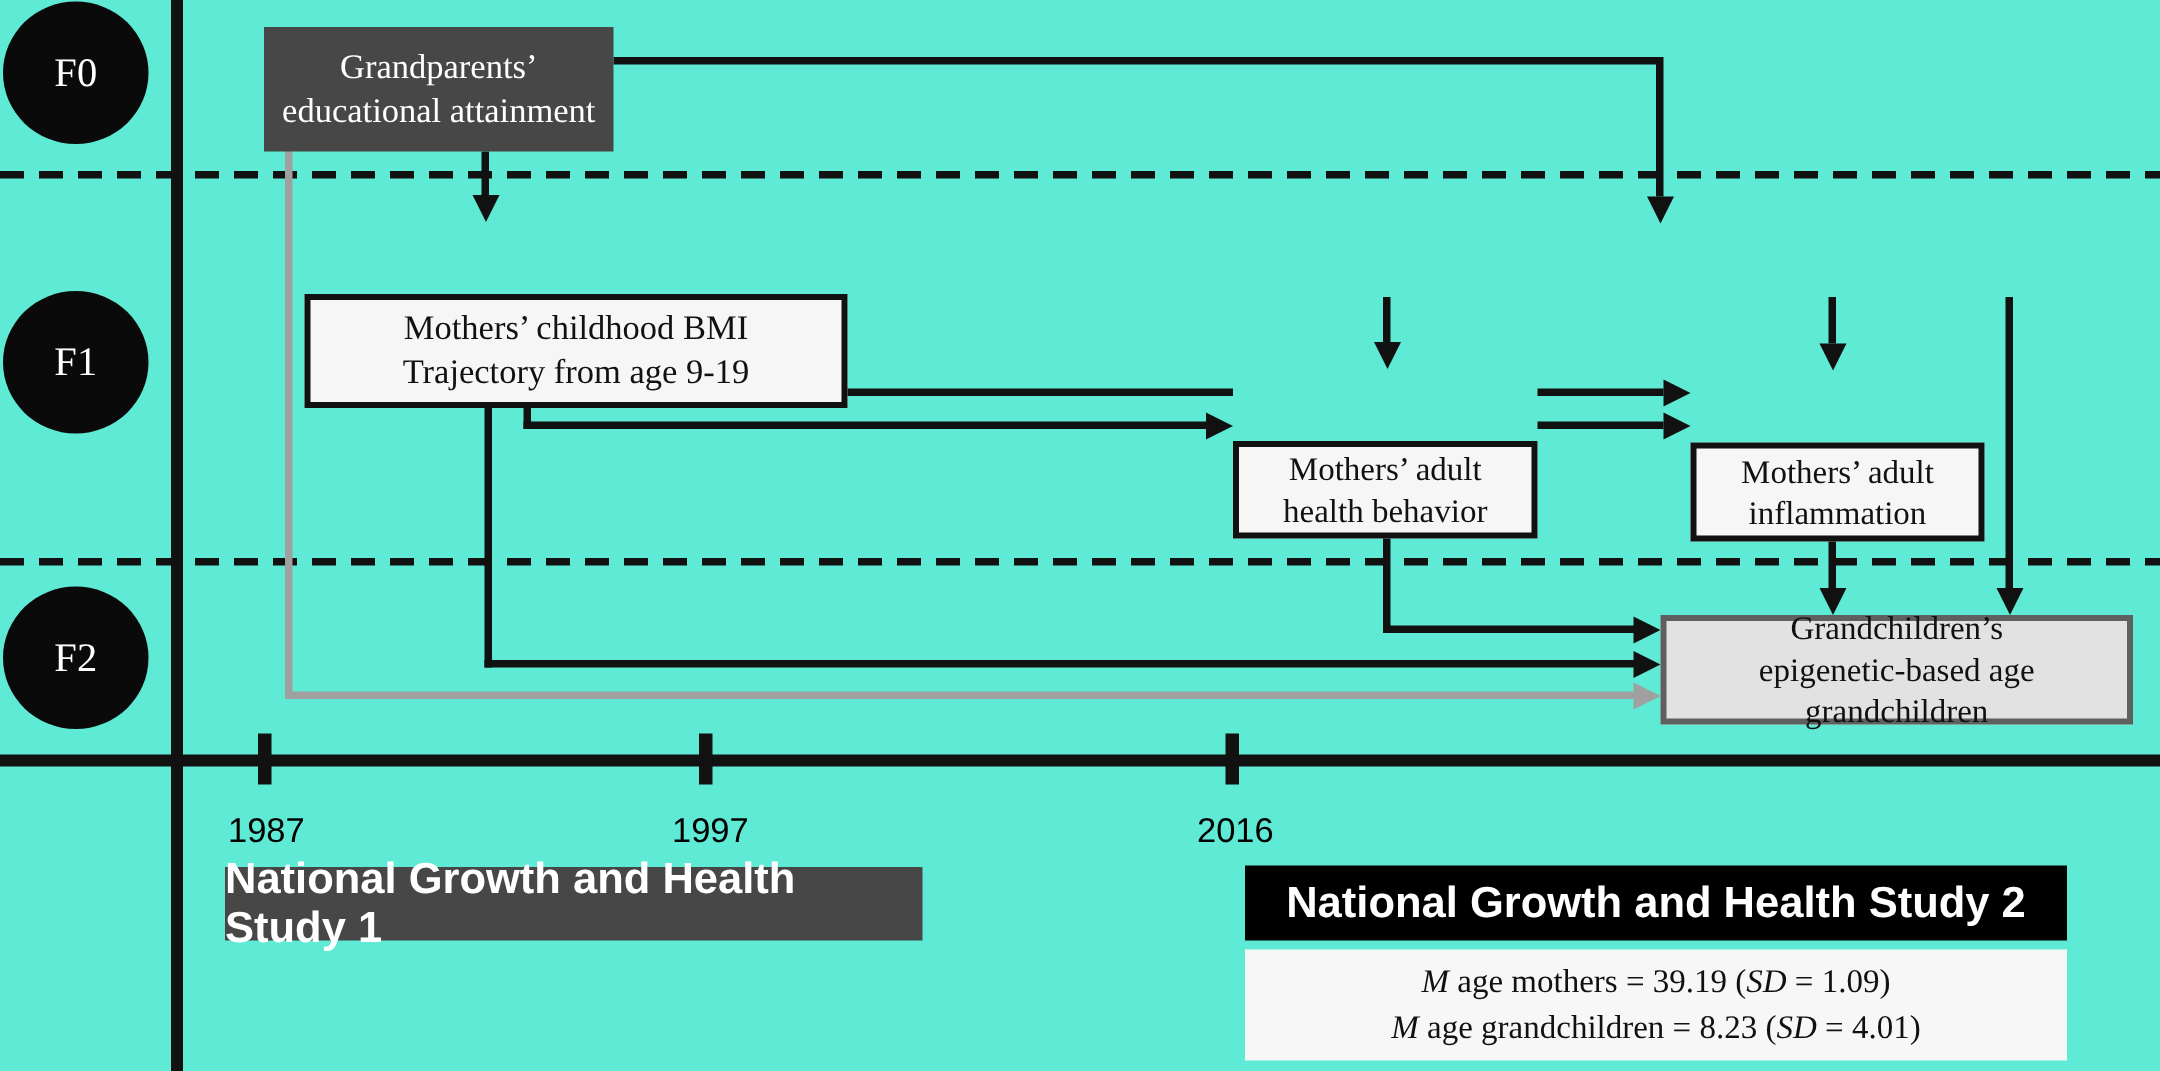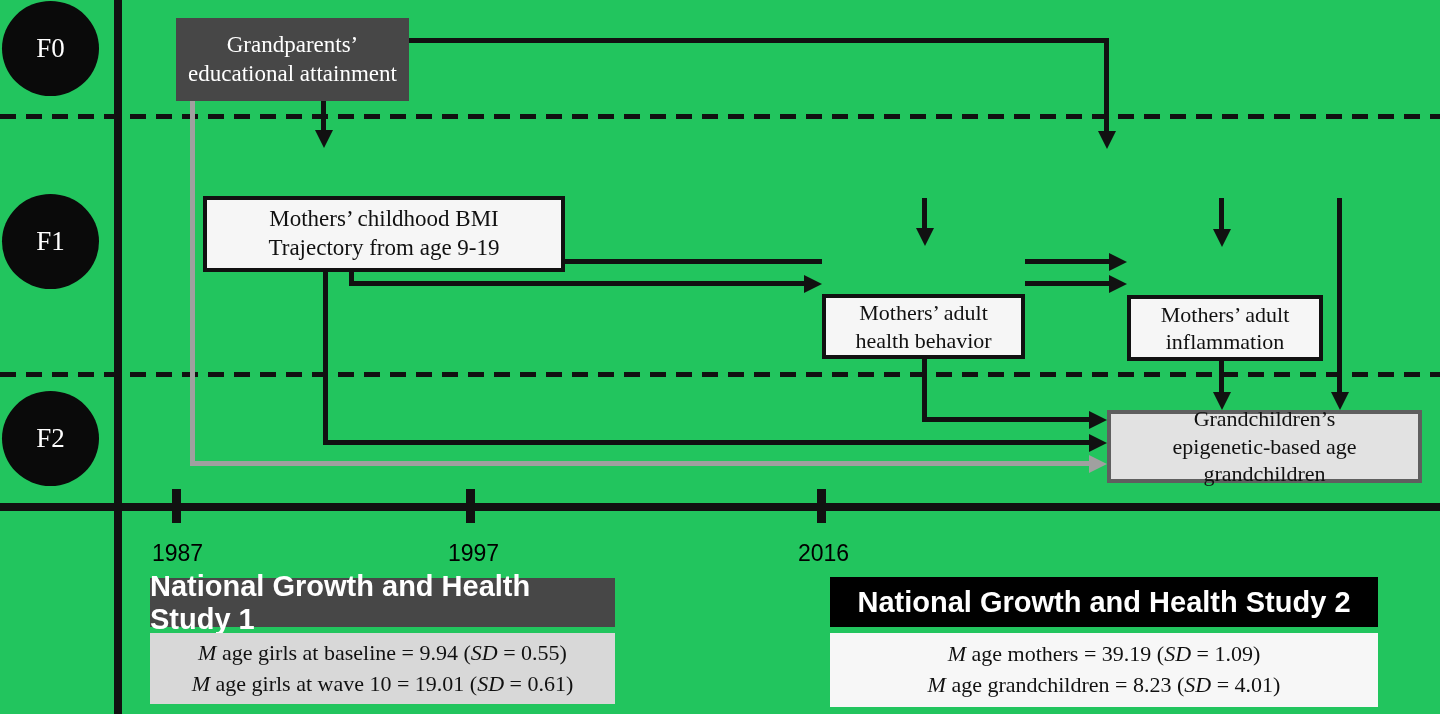--- a/index.html
+++ b/index.html
@@ -3,7 +3,7 @@
 <meta charset="utf-8">
 <style>
   html,body{margin:0;padding:0;background:#fff;}
-  #stage{position:relative;width:1440px;height:714px;background:#22c55e;overflow:hidden;
+  #stage{position:relative;width:1440px;height:714px;background:#5eead4;overflow:hidden;
          font-family:"Liberation Serif",serif;color:#111;}
   
   .gen-circle{position:absolute;width:97px;height:95px;border-radius:50%;background:#0a0a0a;

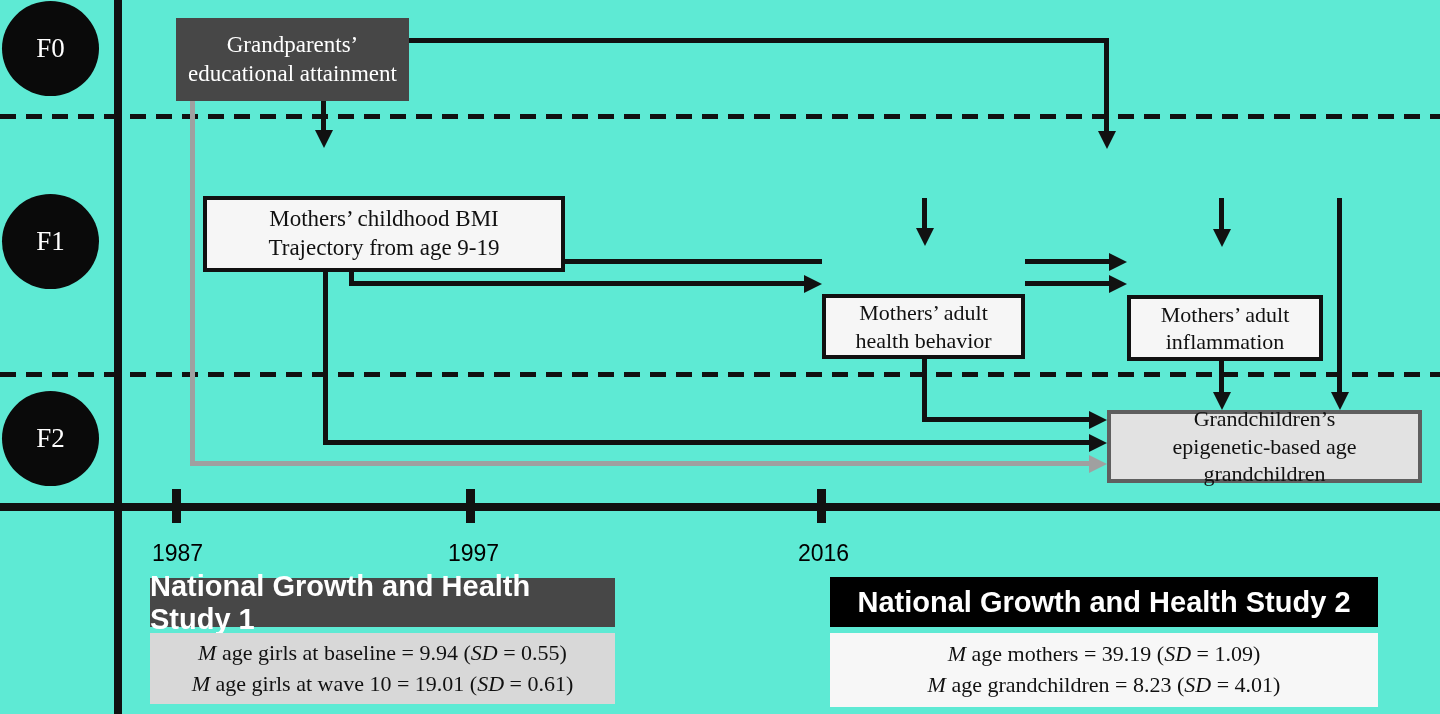--- a/index.html
+++ b/index.html
@@ -145,9 +145,6 @@
   <div class="year" style="left:798px;">2016</div>
 
   <div class="study-header hdr1" style="left:150px;top:578px;width:465px;height:49px;">National Growth and Health Study 1</div>
-  <div class="study-body bdy1" style="left:150px;top:633px;width:465px;height:71px;">
-      <div><i>M</i><span> age girls at baseline = 9.94 (</span><i>SD</i><span> = 0.55)</span><br><i>M</i><span> age girls at wave 10 = 19.01 (</span><i>SD</i><span> = 0.61)</span></div>
-    </div>
 
   <div class="study-header hdr2" style="left:830px;top:577px;width:548px;height:50px;">National Growth and Health Study 2</div>
   <div class="study-body bdy2" style="left:830px;top:633px;width:548px;height:74px;">

